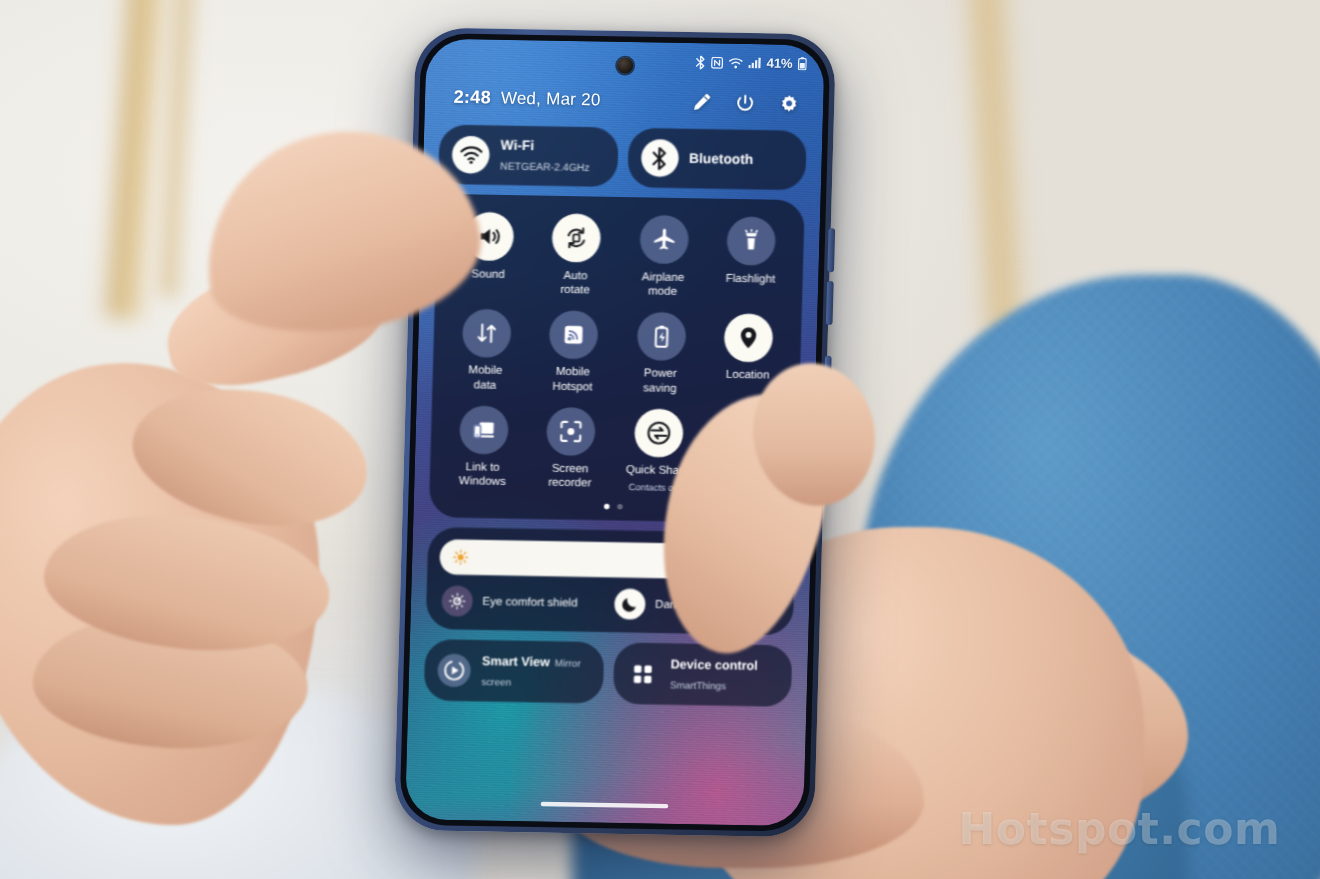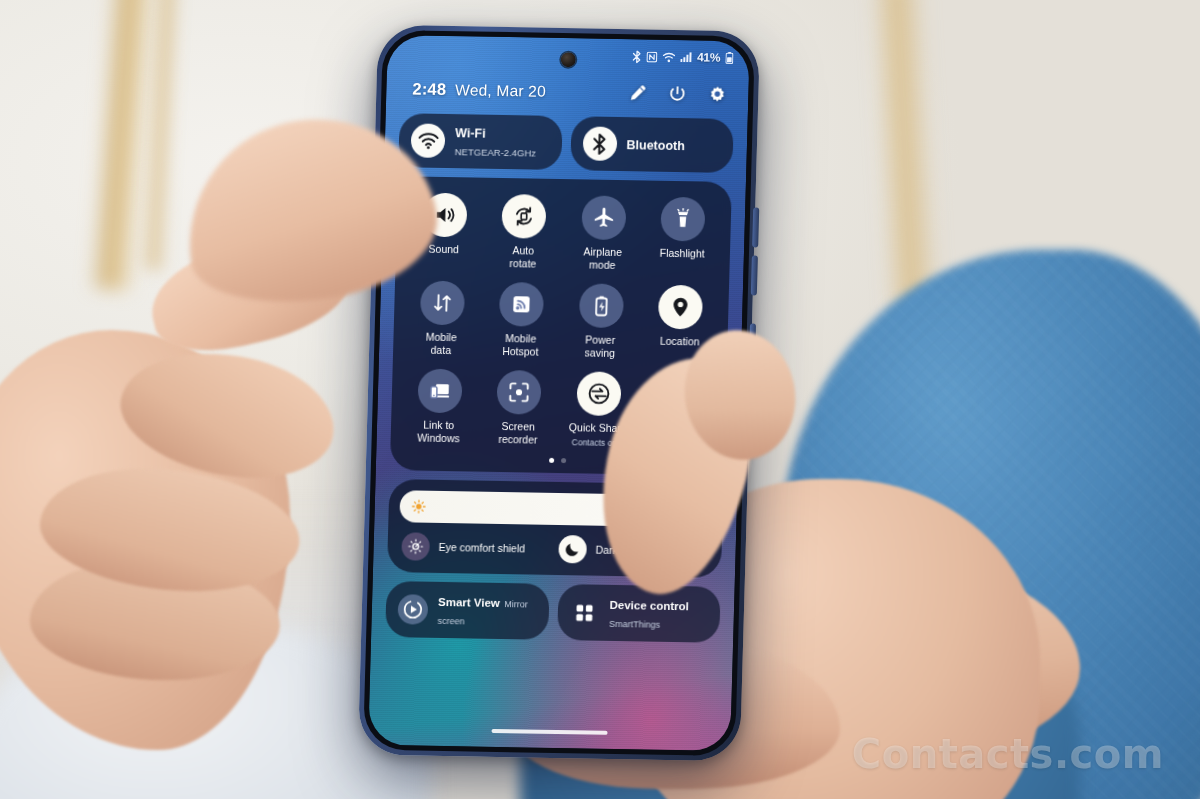--- a/index.html
+++ b/index.html
@@ -676,7 +676,7 @@
   <div class="hand rh-thumb"></div>
   <div class="hand rh-index"></div>
 
-  <div class="watermark">Contacts.com</div>
+  <div class="watermark">Hotspot.com</div>
 </div>
 
 </body></html>

